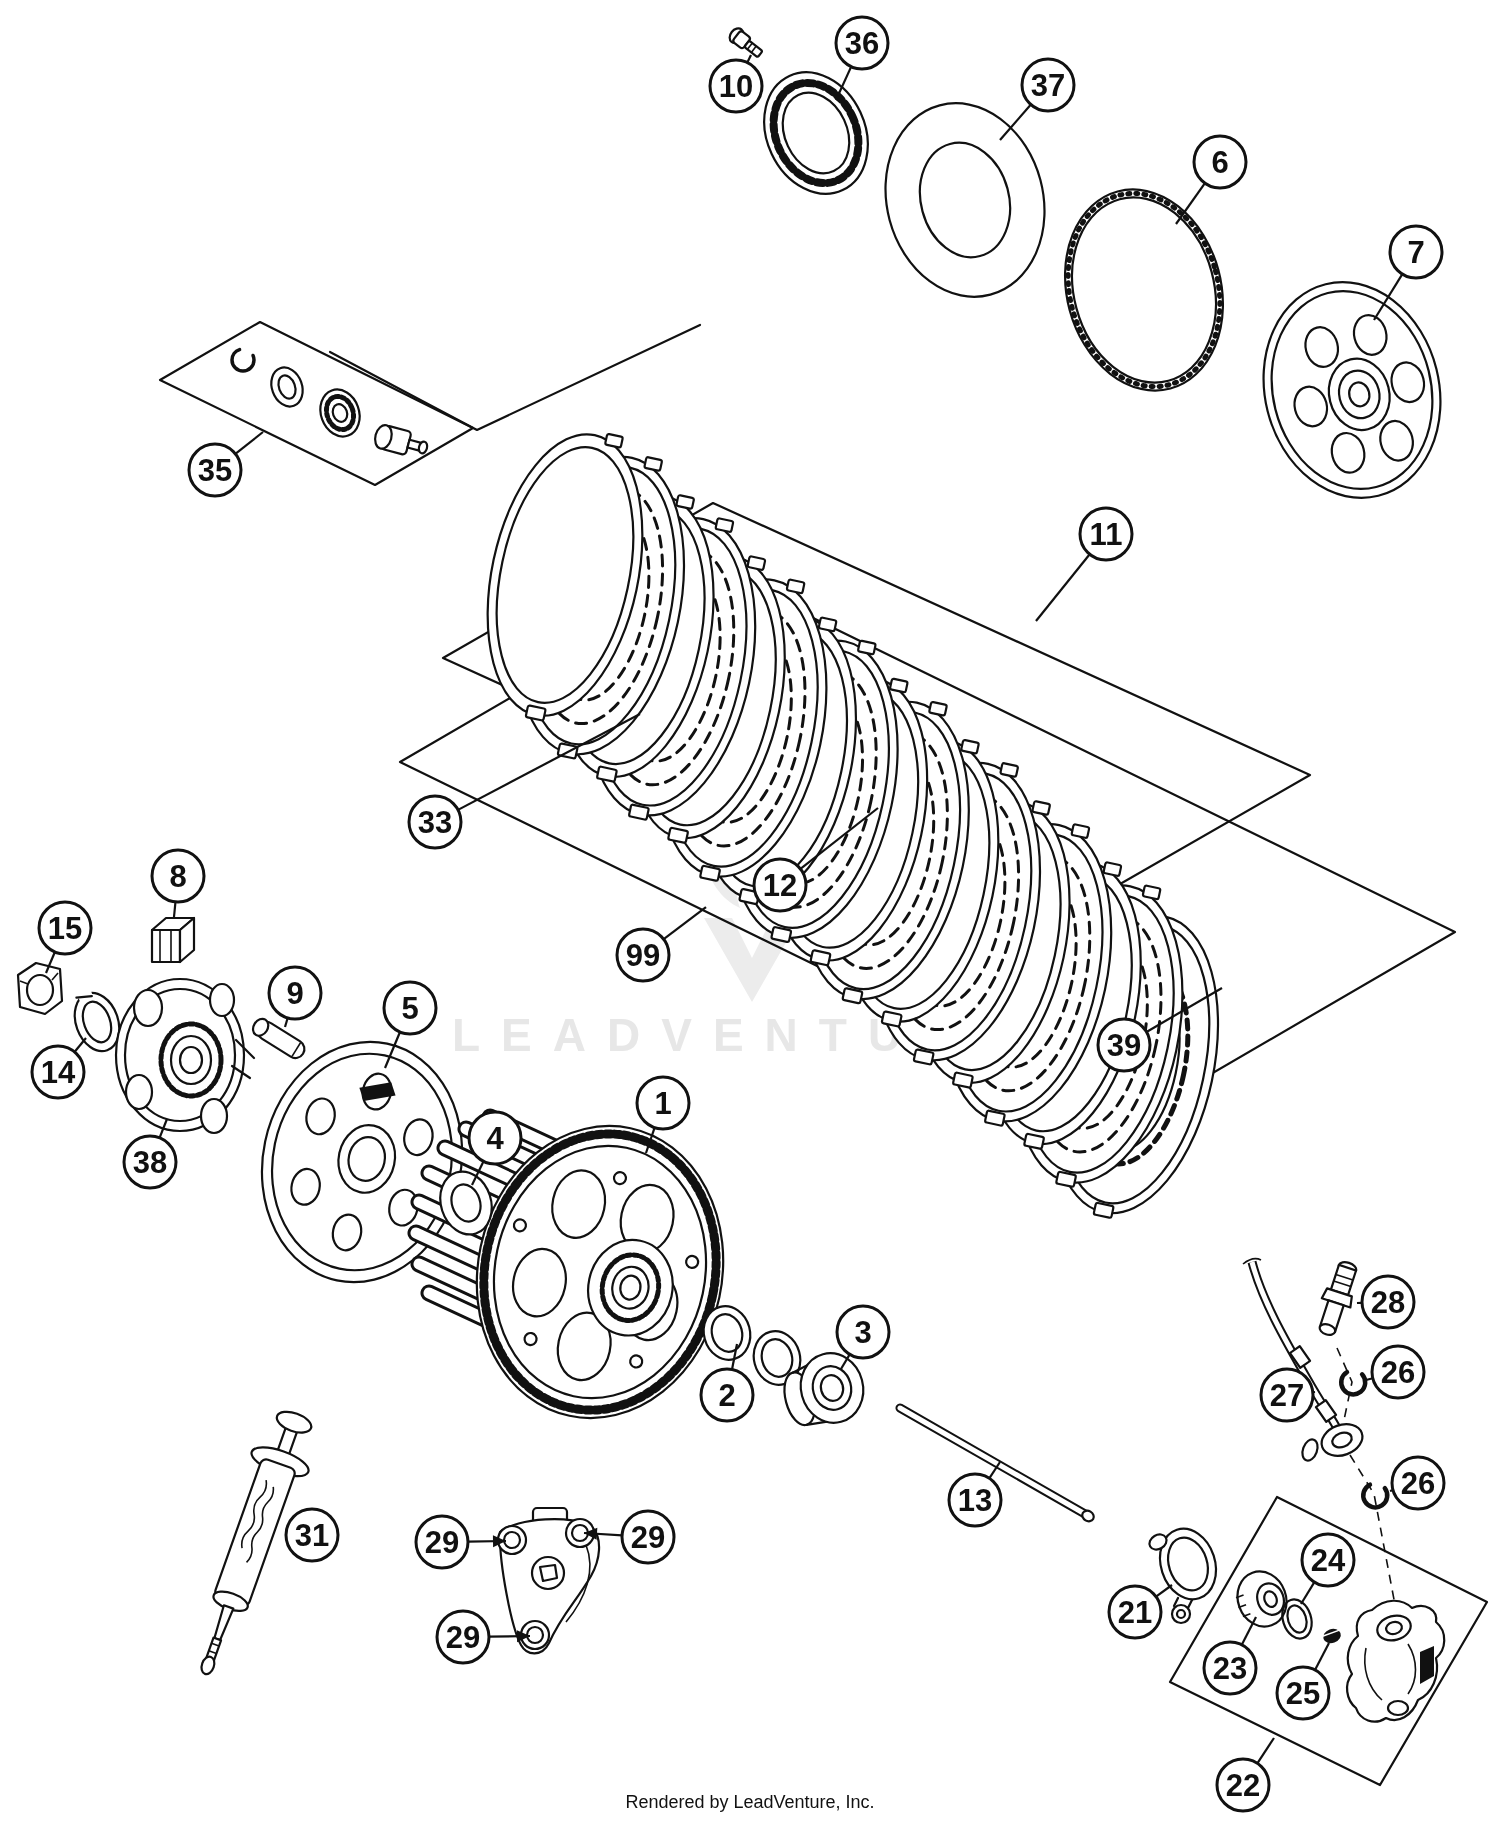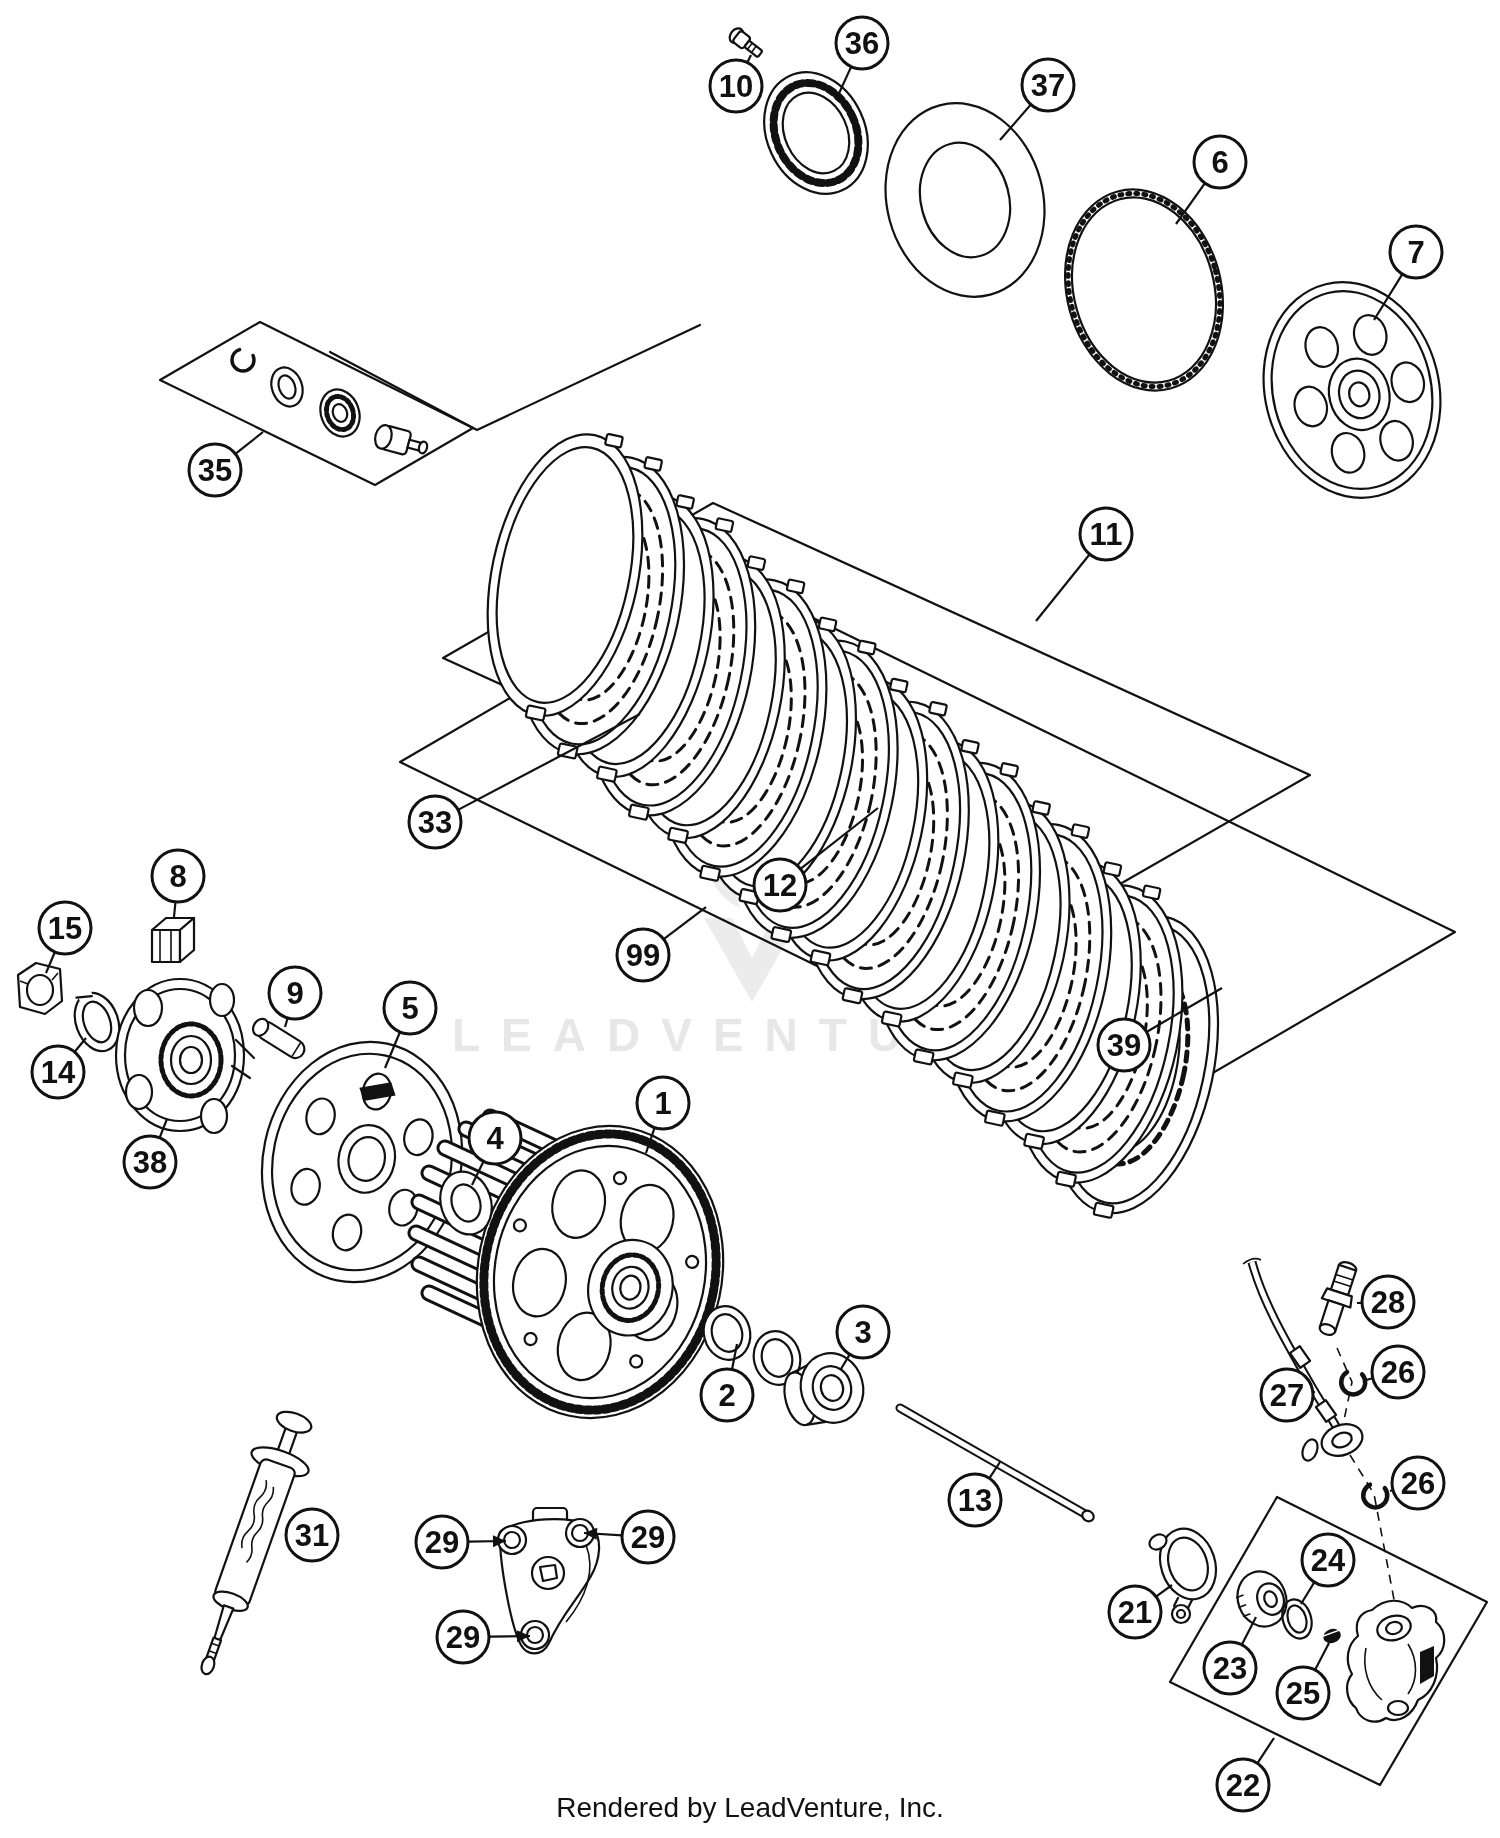--- a/index.html
+++ b/index.html
@@ -9,7 +9,7 @@
            font-weight:bold;font-size:46px;letter-spacing:21px;color:#e7e7e7;
            user-select:none;white-space:nowrap;}
   #footer{position:absolute;left:0;right:0;top:1792px;text-align:center;
-          font-size:28px;color:#111;}
+          font-size:18px;color:#111;}
   svg{position:absolute;left:0;top:0;}
   .ln{stroke:#111;stroke-width:2.2;fill:none;stroke-linejoin:round;stroke-linecap:round;}
   .fw{stroke:#111;stroke-width:2.2;fill:#fff;stroke-linejoin:round;}

